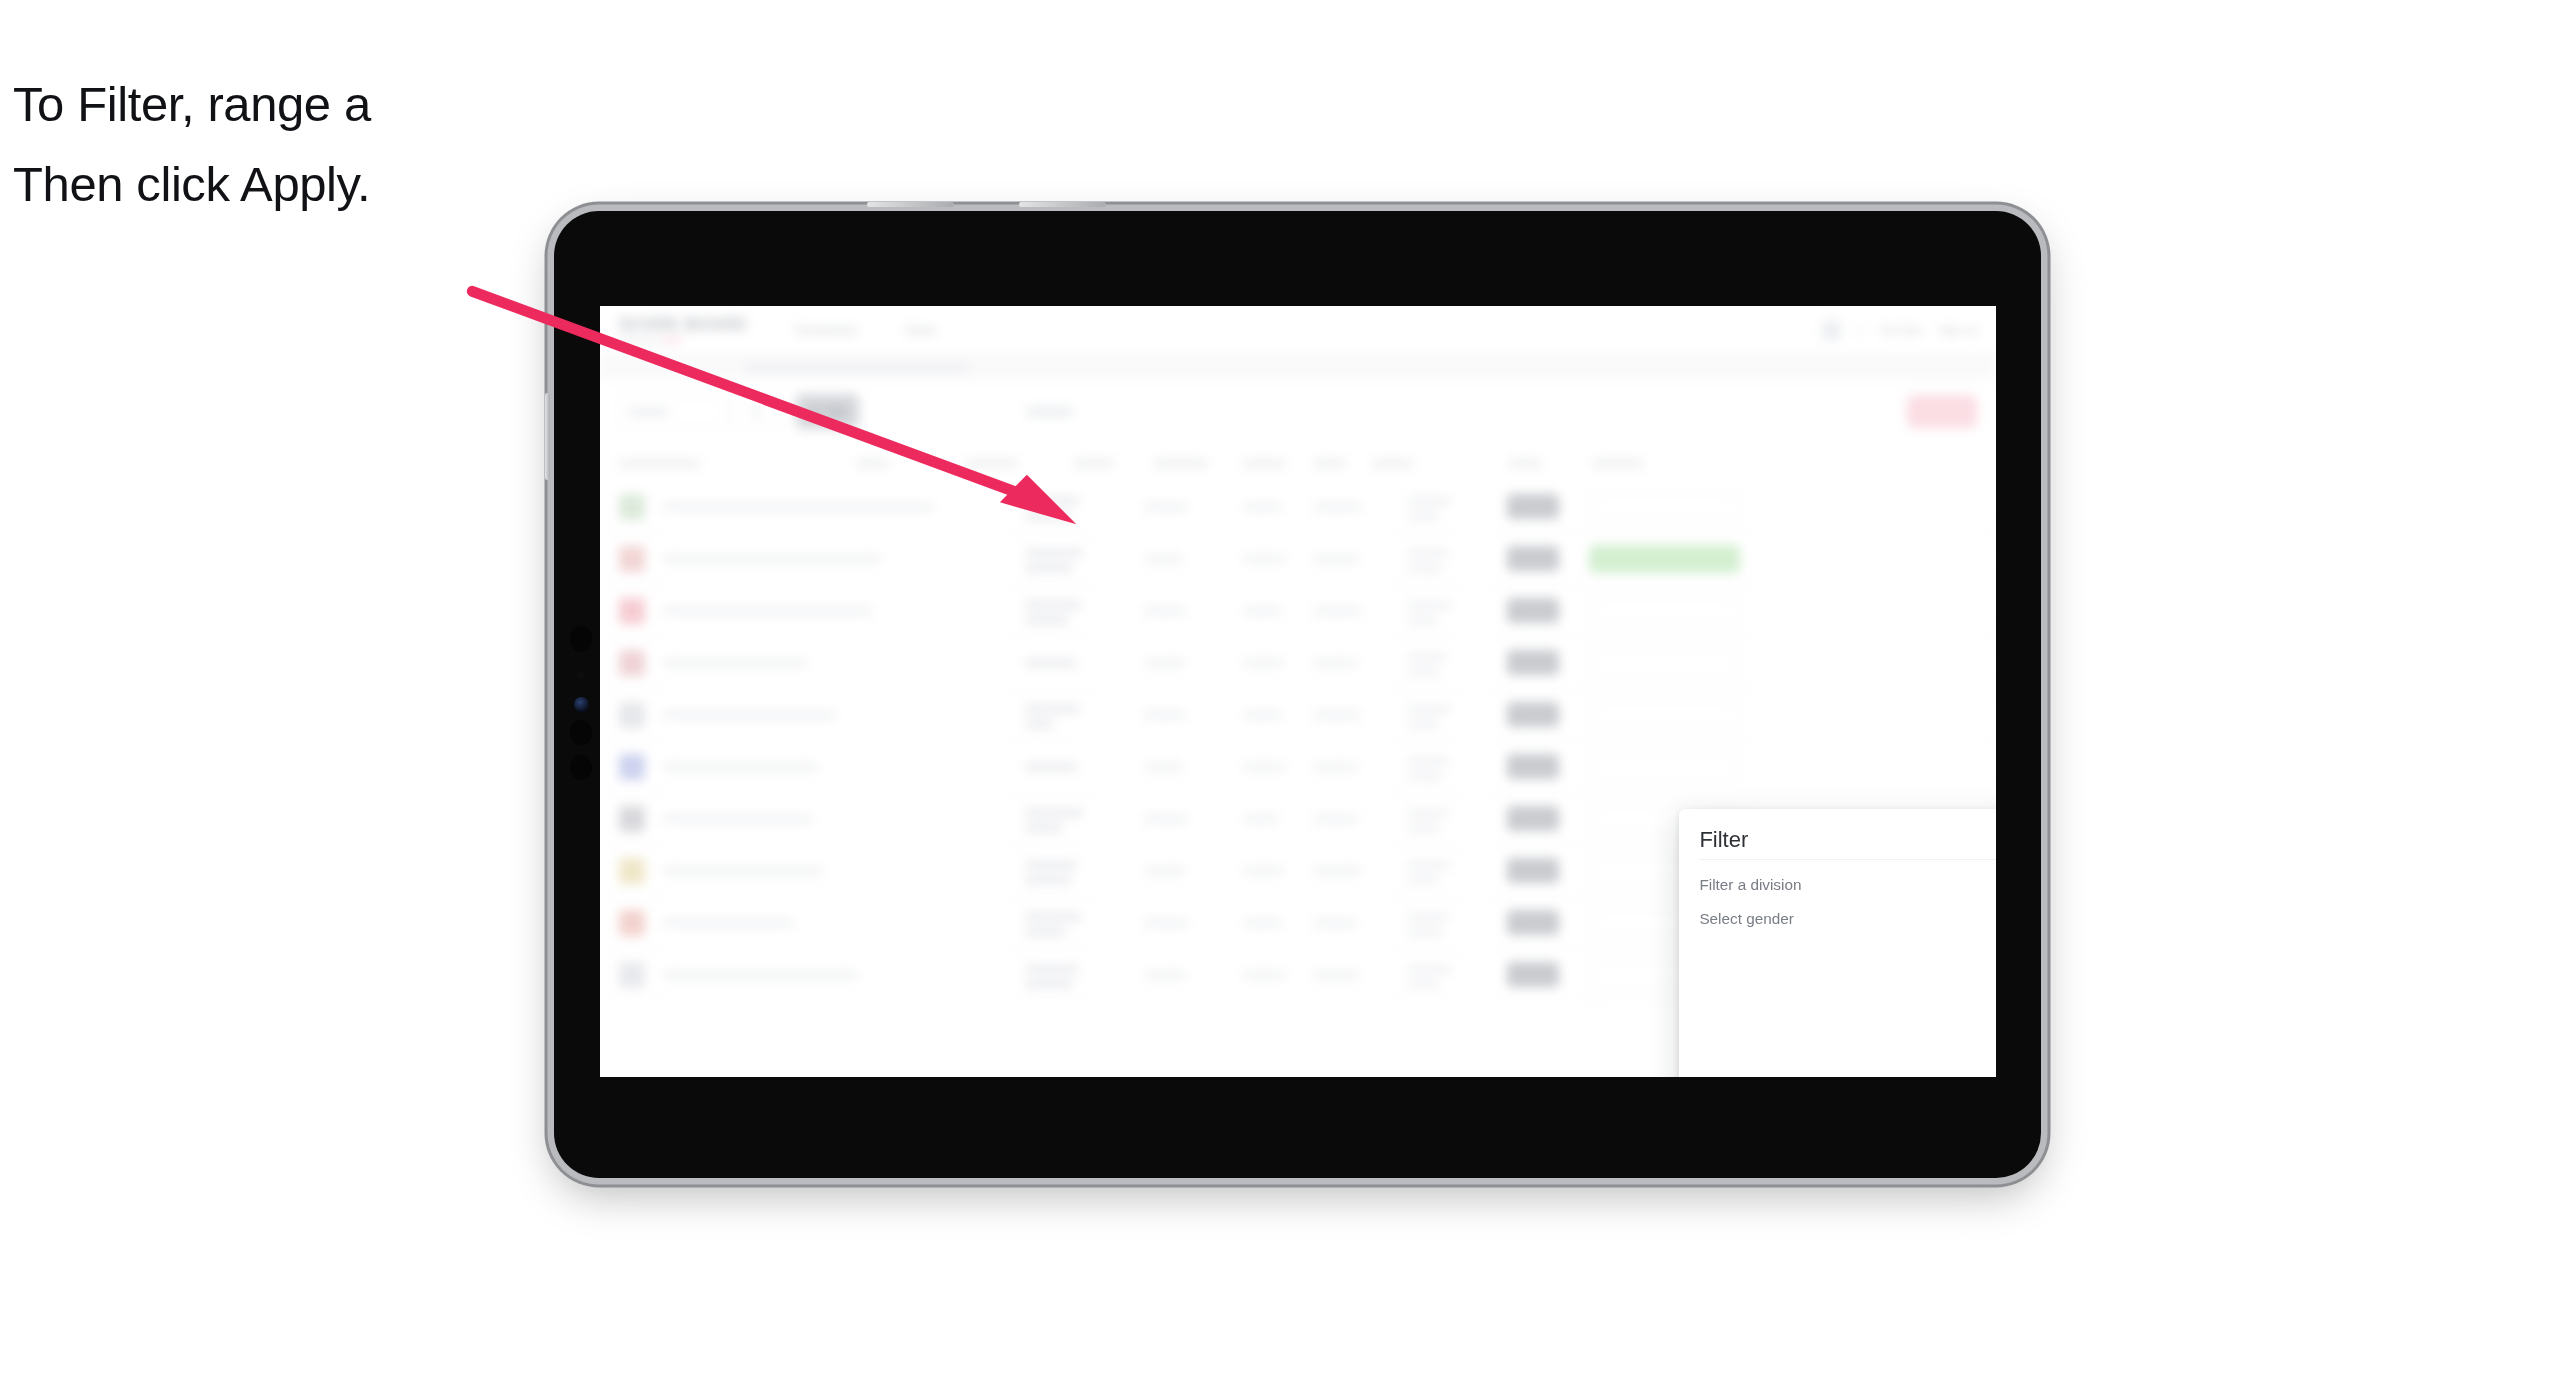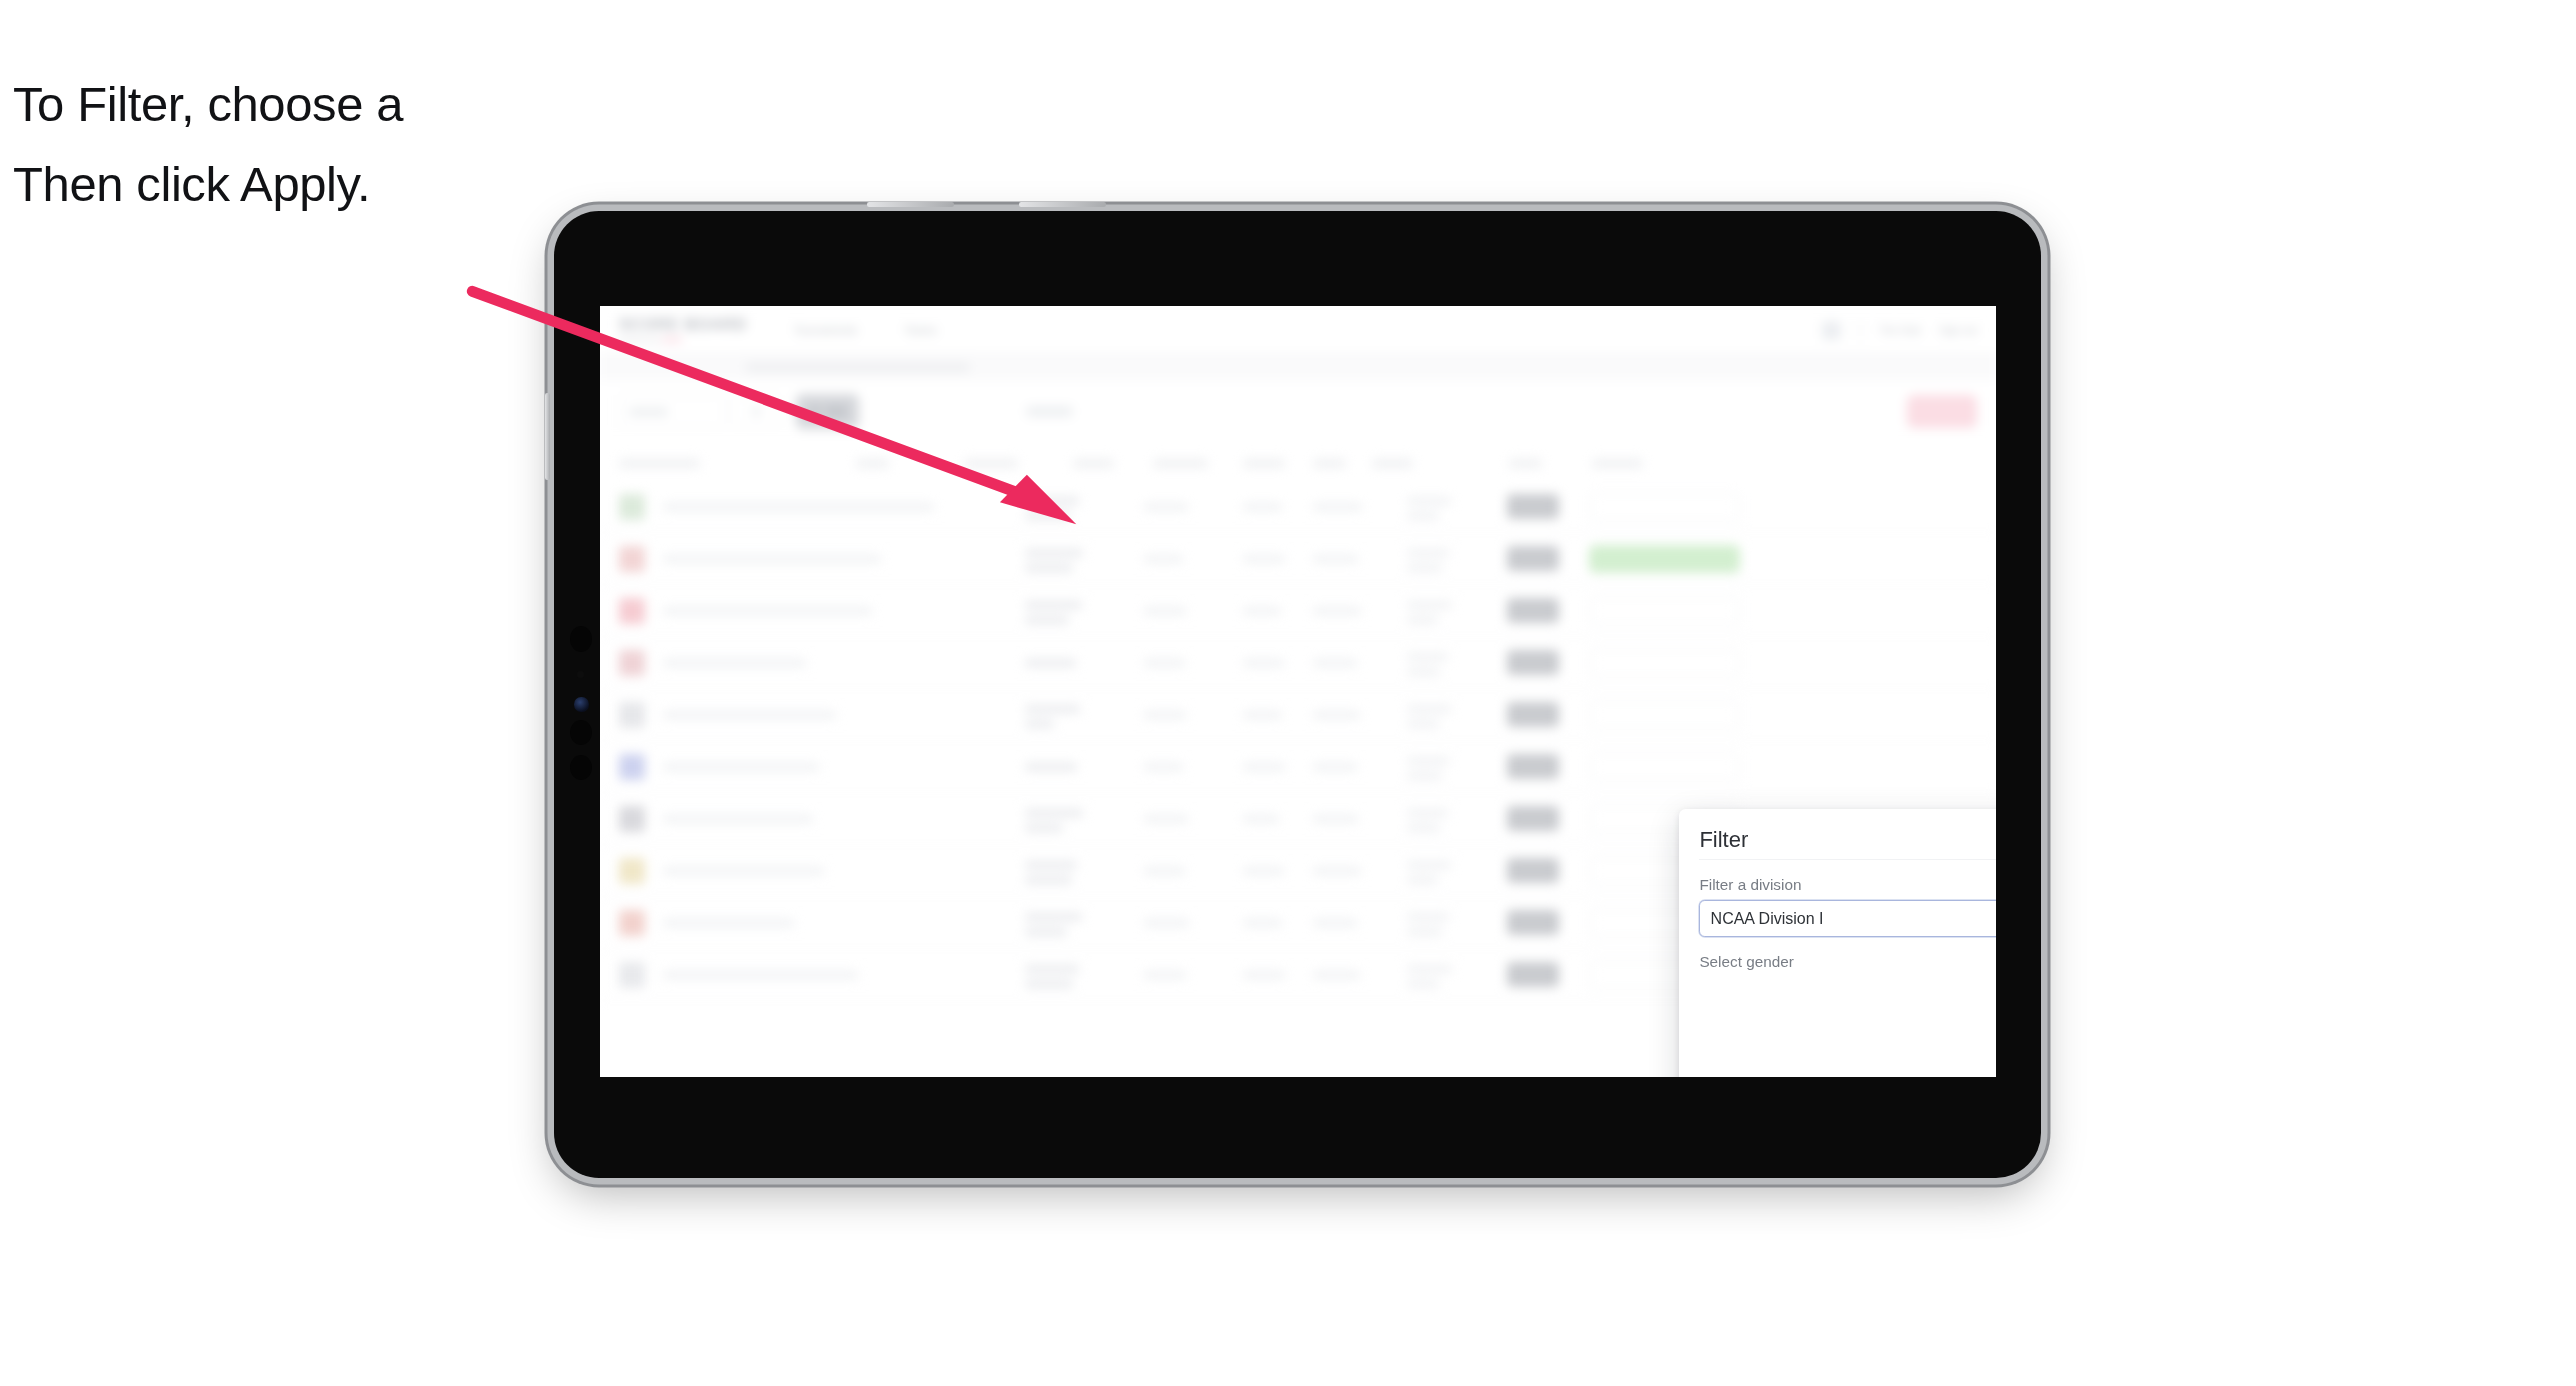--- a/index.html
+++ b/index.html
@@ -157,7 +157,7 @@
 <div id="stage">
 
   <div id="instruction">
-    <div><span>To </span><b>Filter,</b><span> choose a</span></div>
+    <div><span>To </span><b>Filter,</b><span> range a</span></div>
     <div><span>Then click </span><b>Apply.</b></div>
   </div>
 

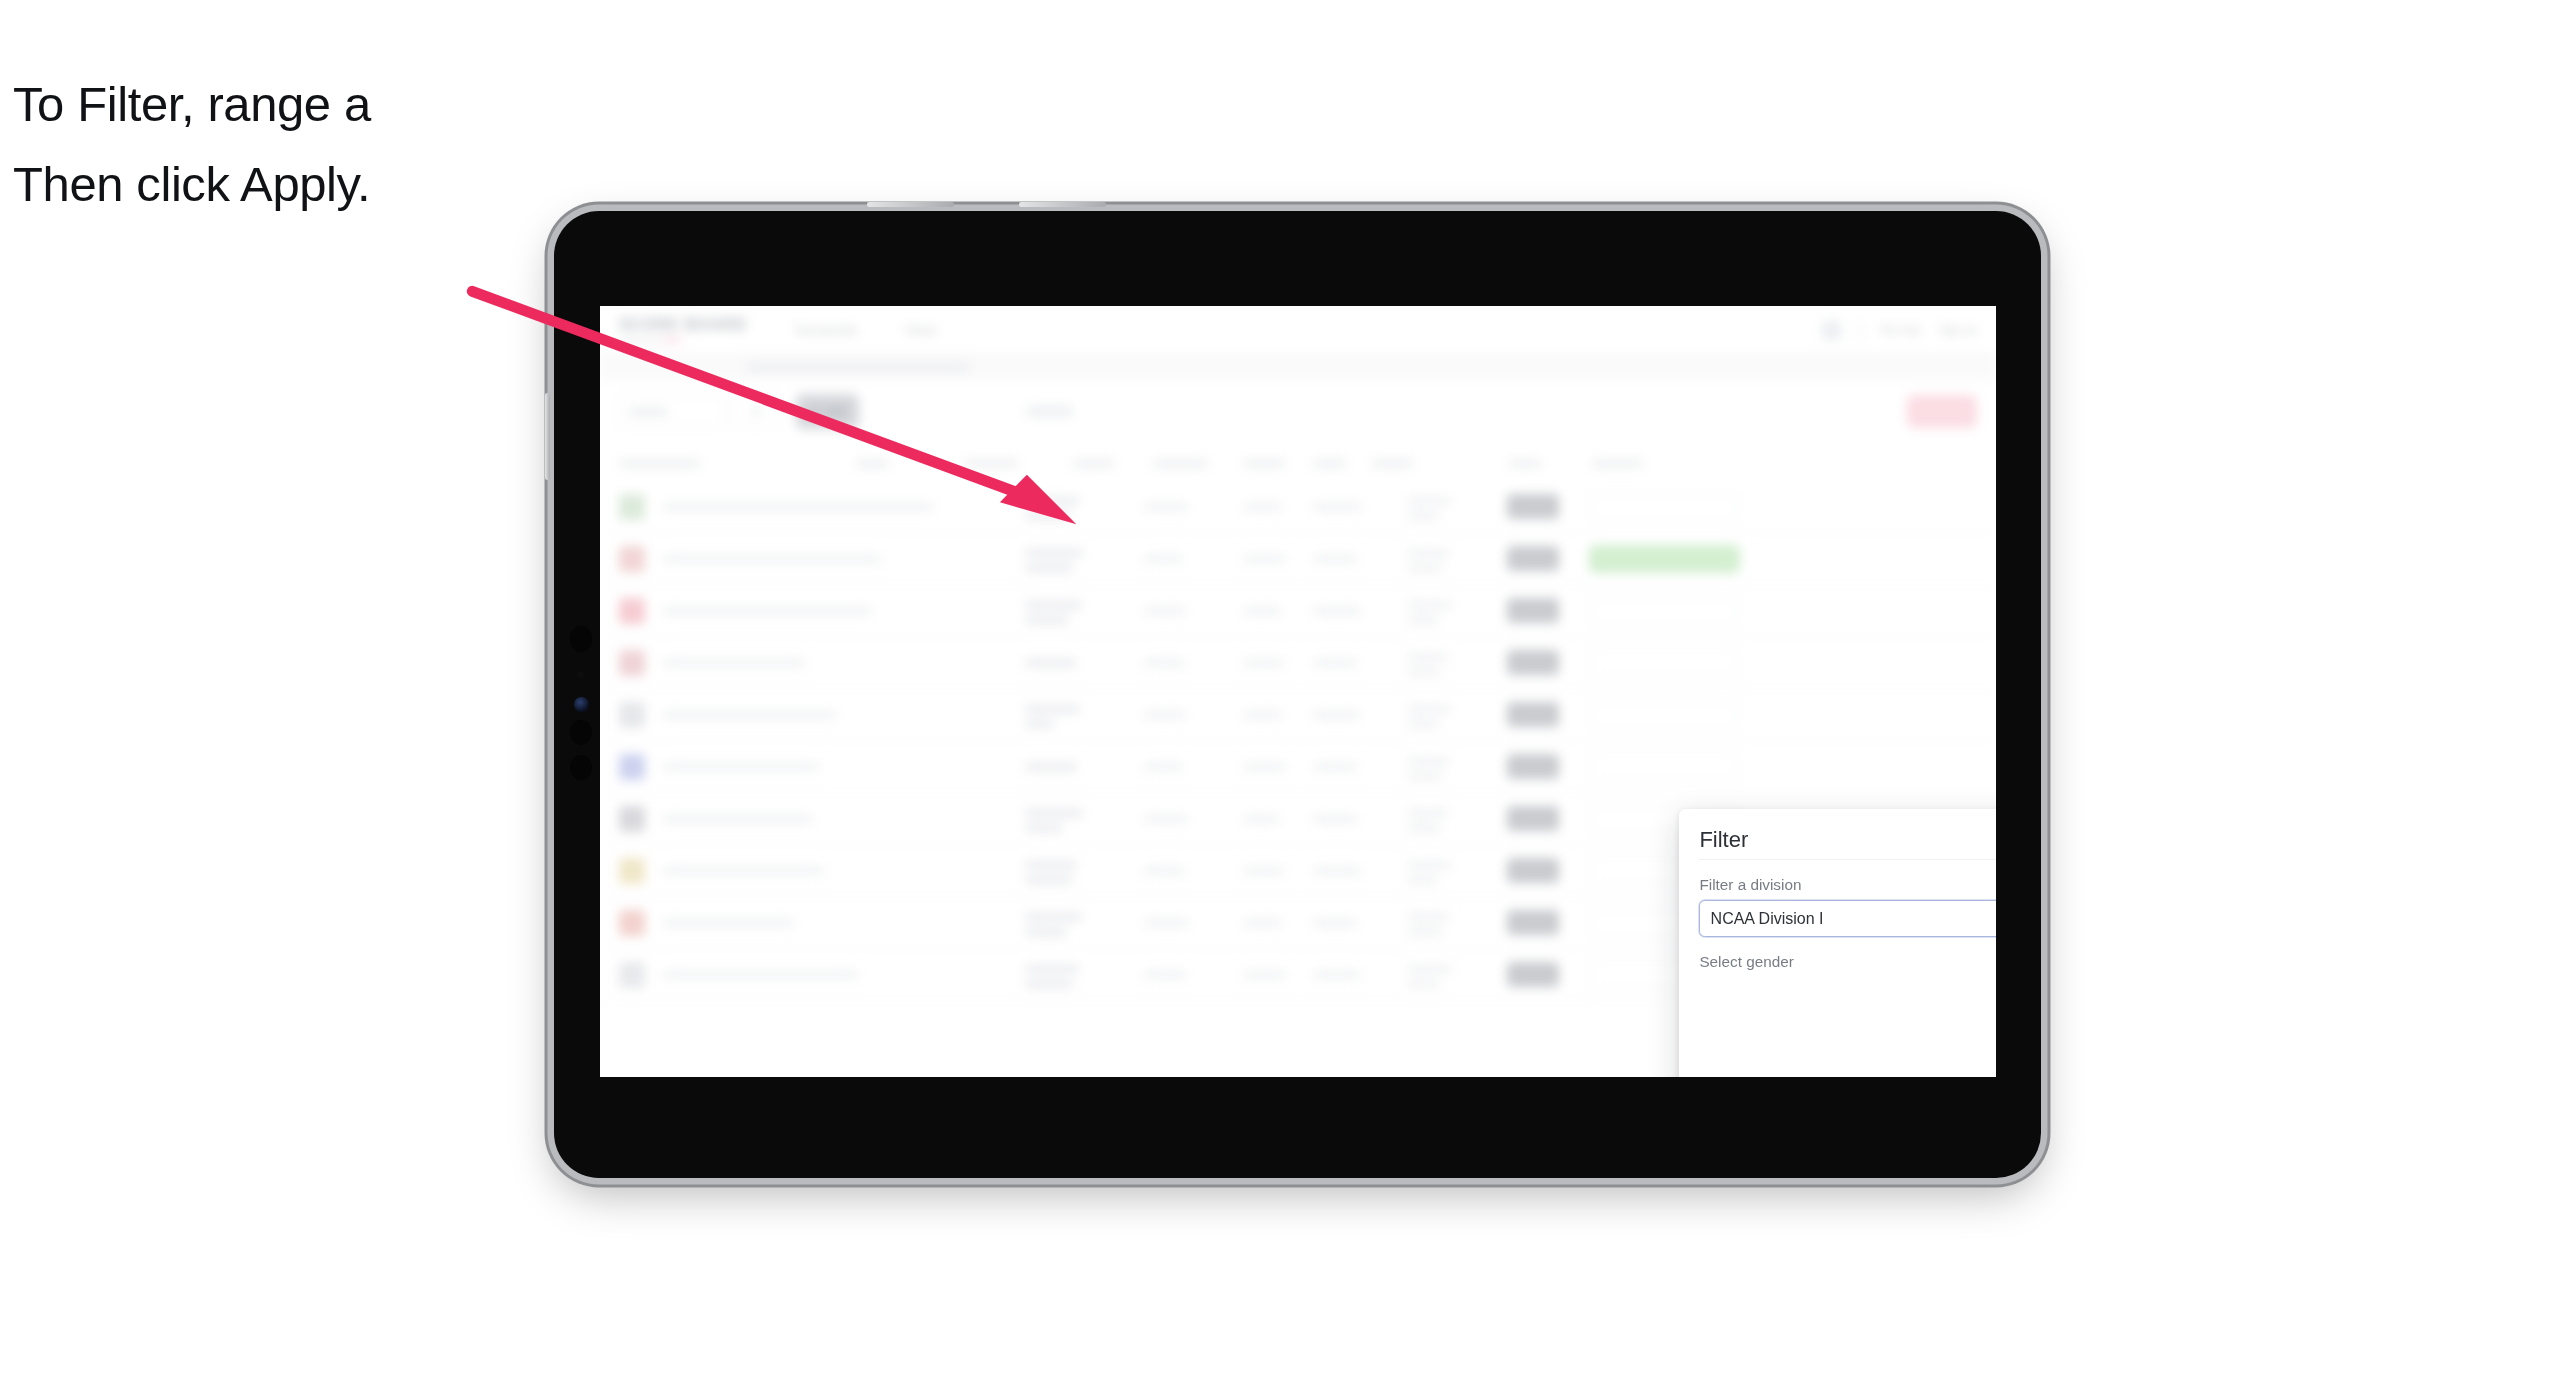--- a/index.html
+++ b/index.html
@@ -363,10 +363,6 @@
 
         <div class="field">
           <div class="field-label">Filter a division</div>
-          <div class="control focused">
-            <span class="value">NCAA Division I</span>
-
-          </div>
         </div>
 
         <div class="field">

